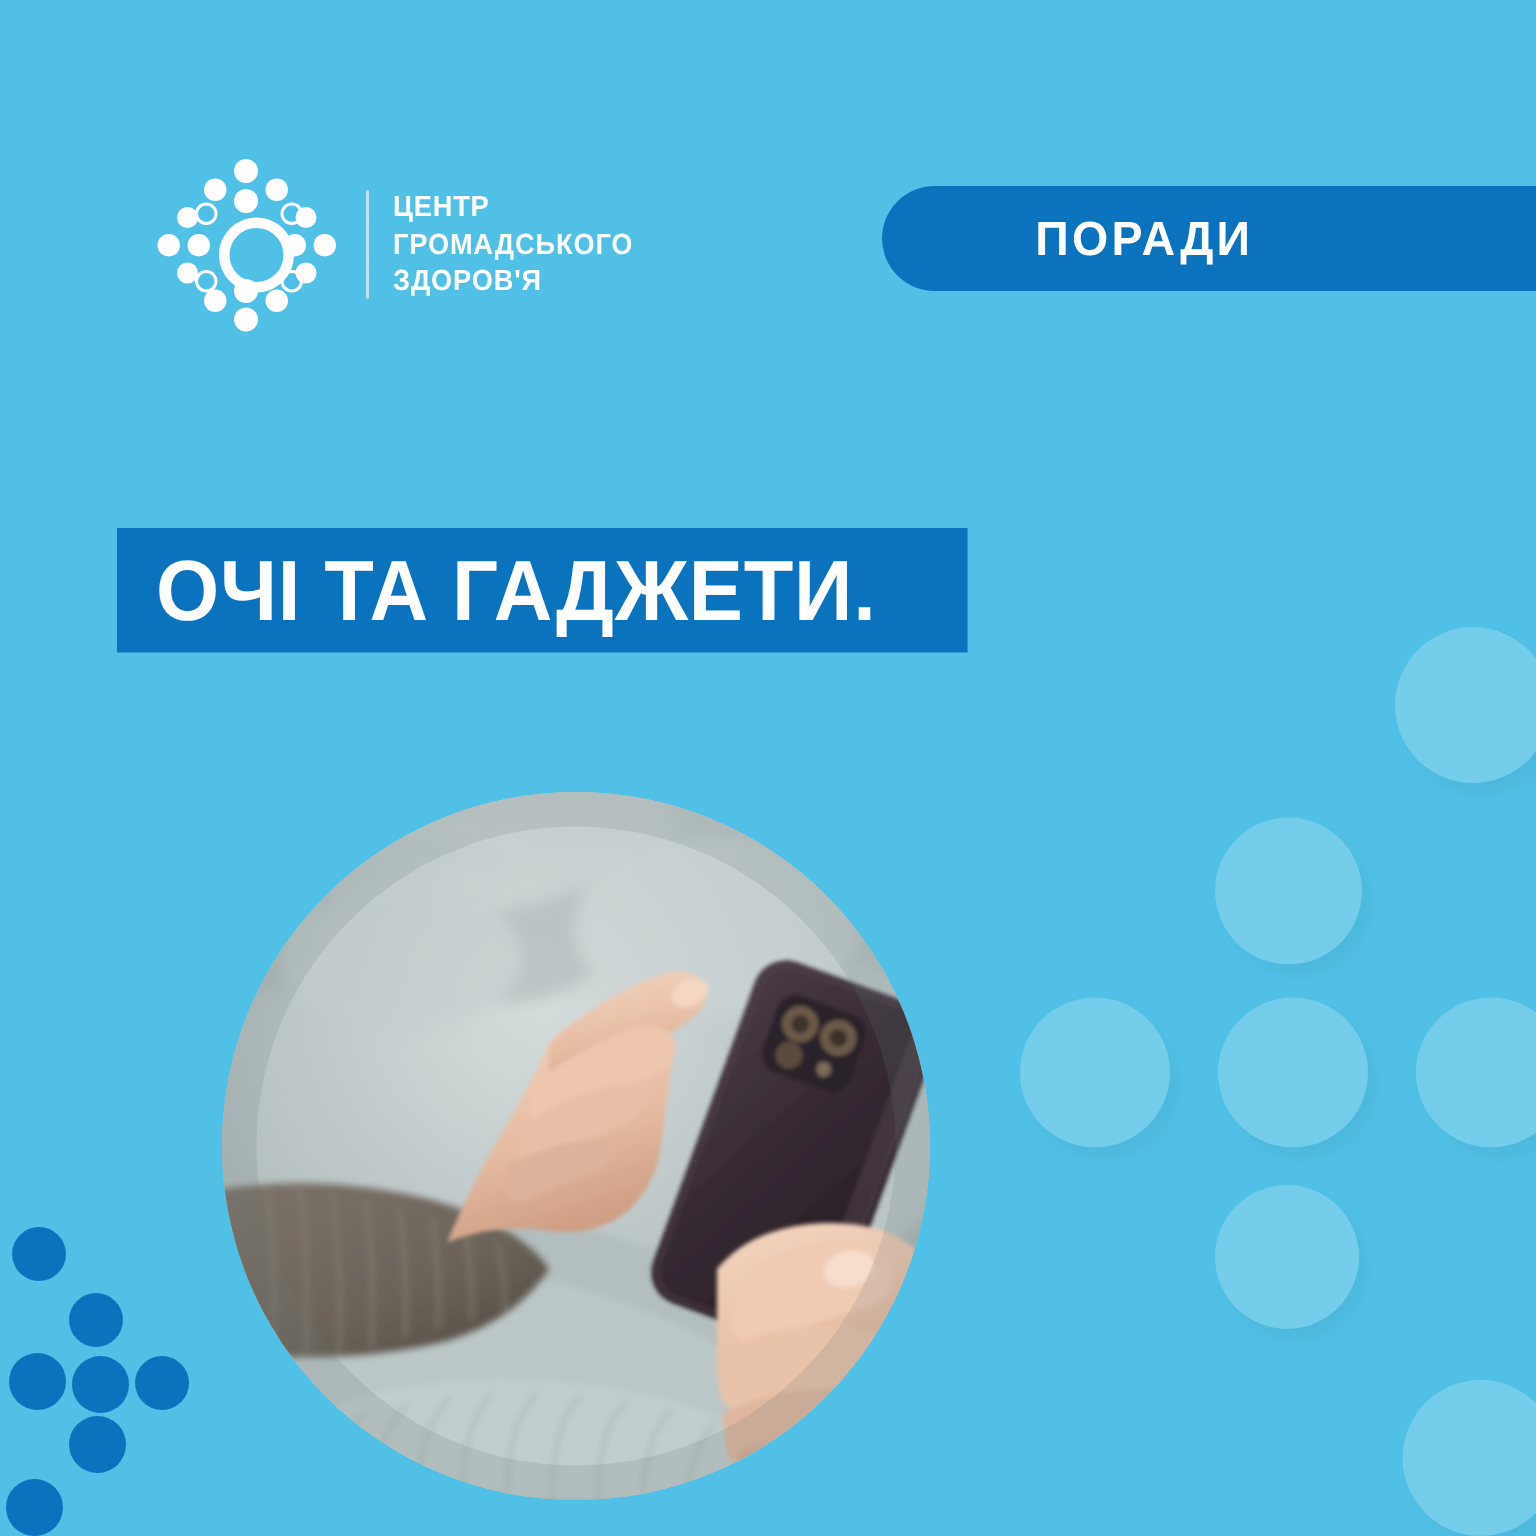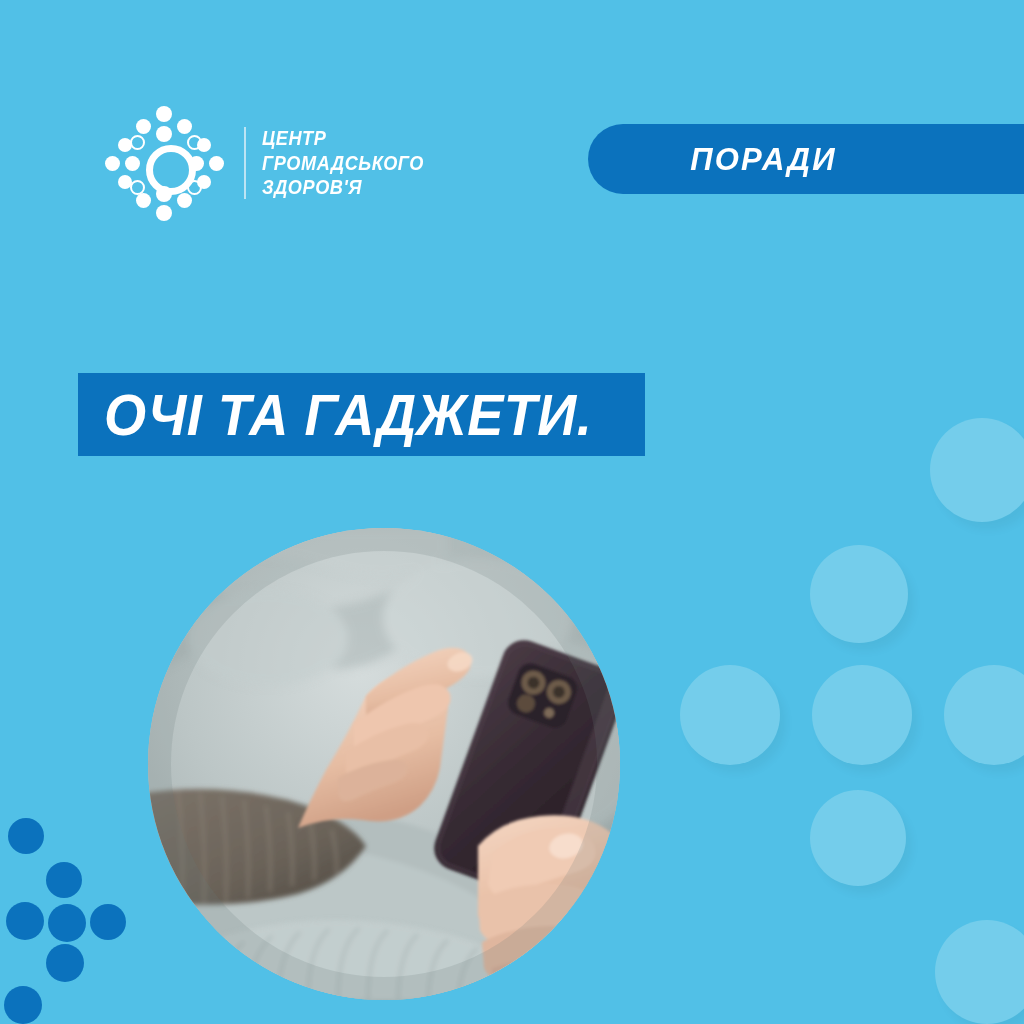--- a/index.html
+++ b/index.html
@@ -14,7 +14,6 @@
     width:1024px;height:1024px;
     background:#51c0e7;
     overflow:hidden;
-    font-style:italic;
   }
 
   

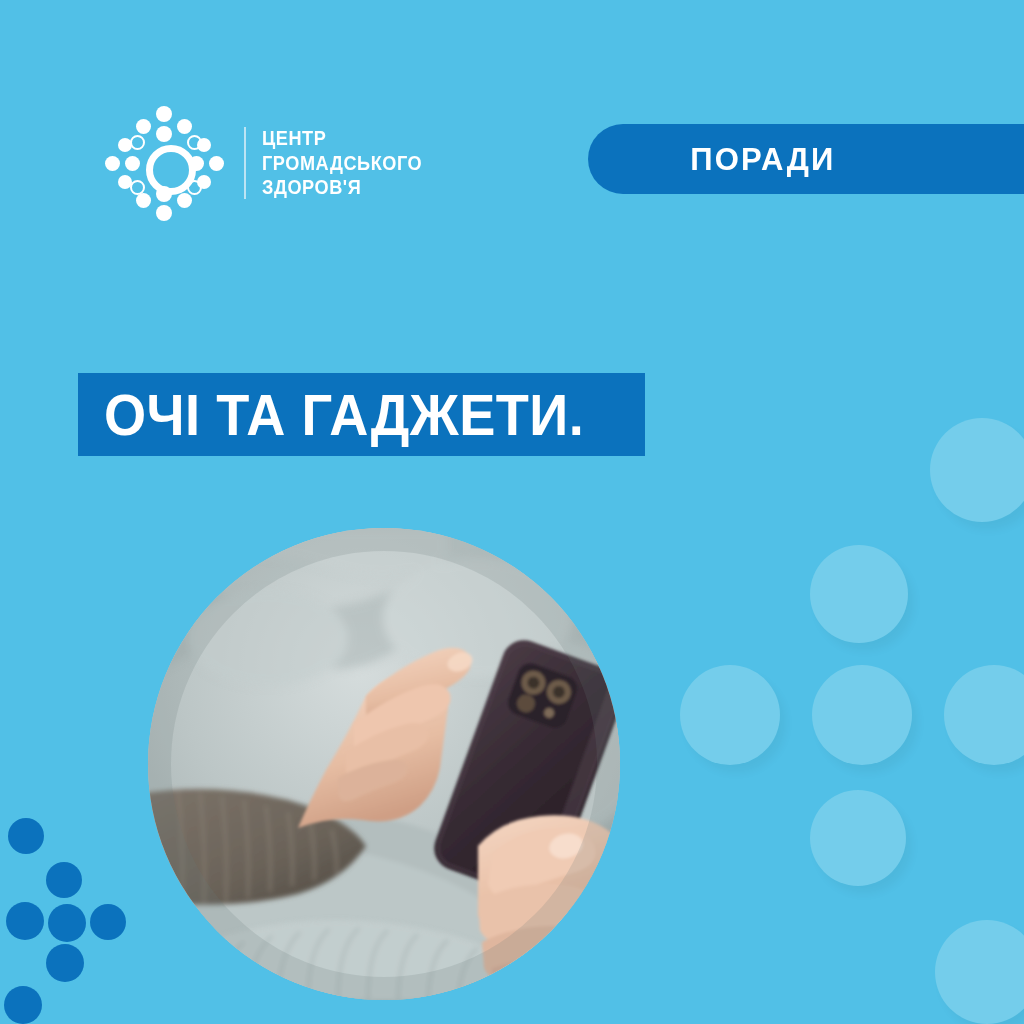--- a/index.html
+++ b/index.html
@@ -95,7 +95,7 @@
   
   .headline{
     position:absolute;
-    left:78px;top:373px;
+    left:78px;top:352px;
     width:700px;
   }
   .headline-line1-box{

